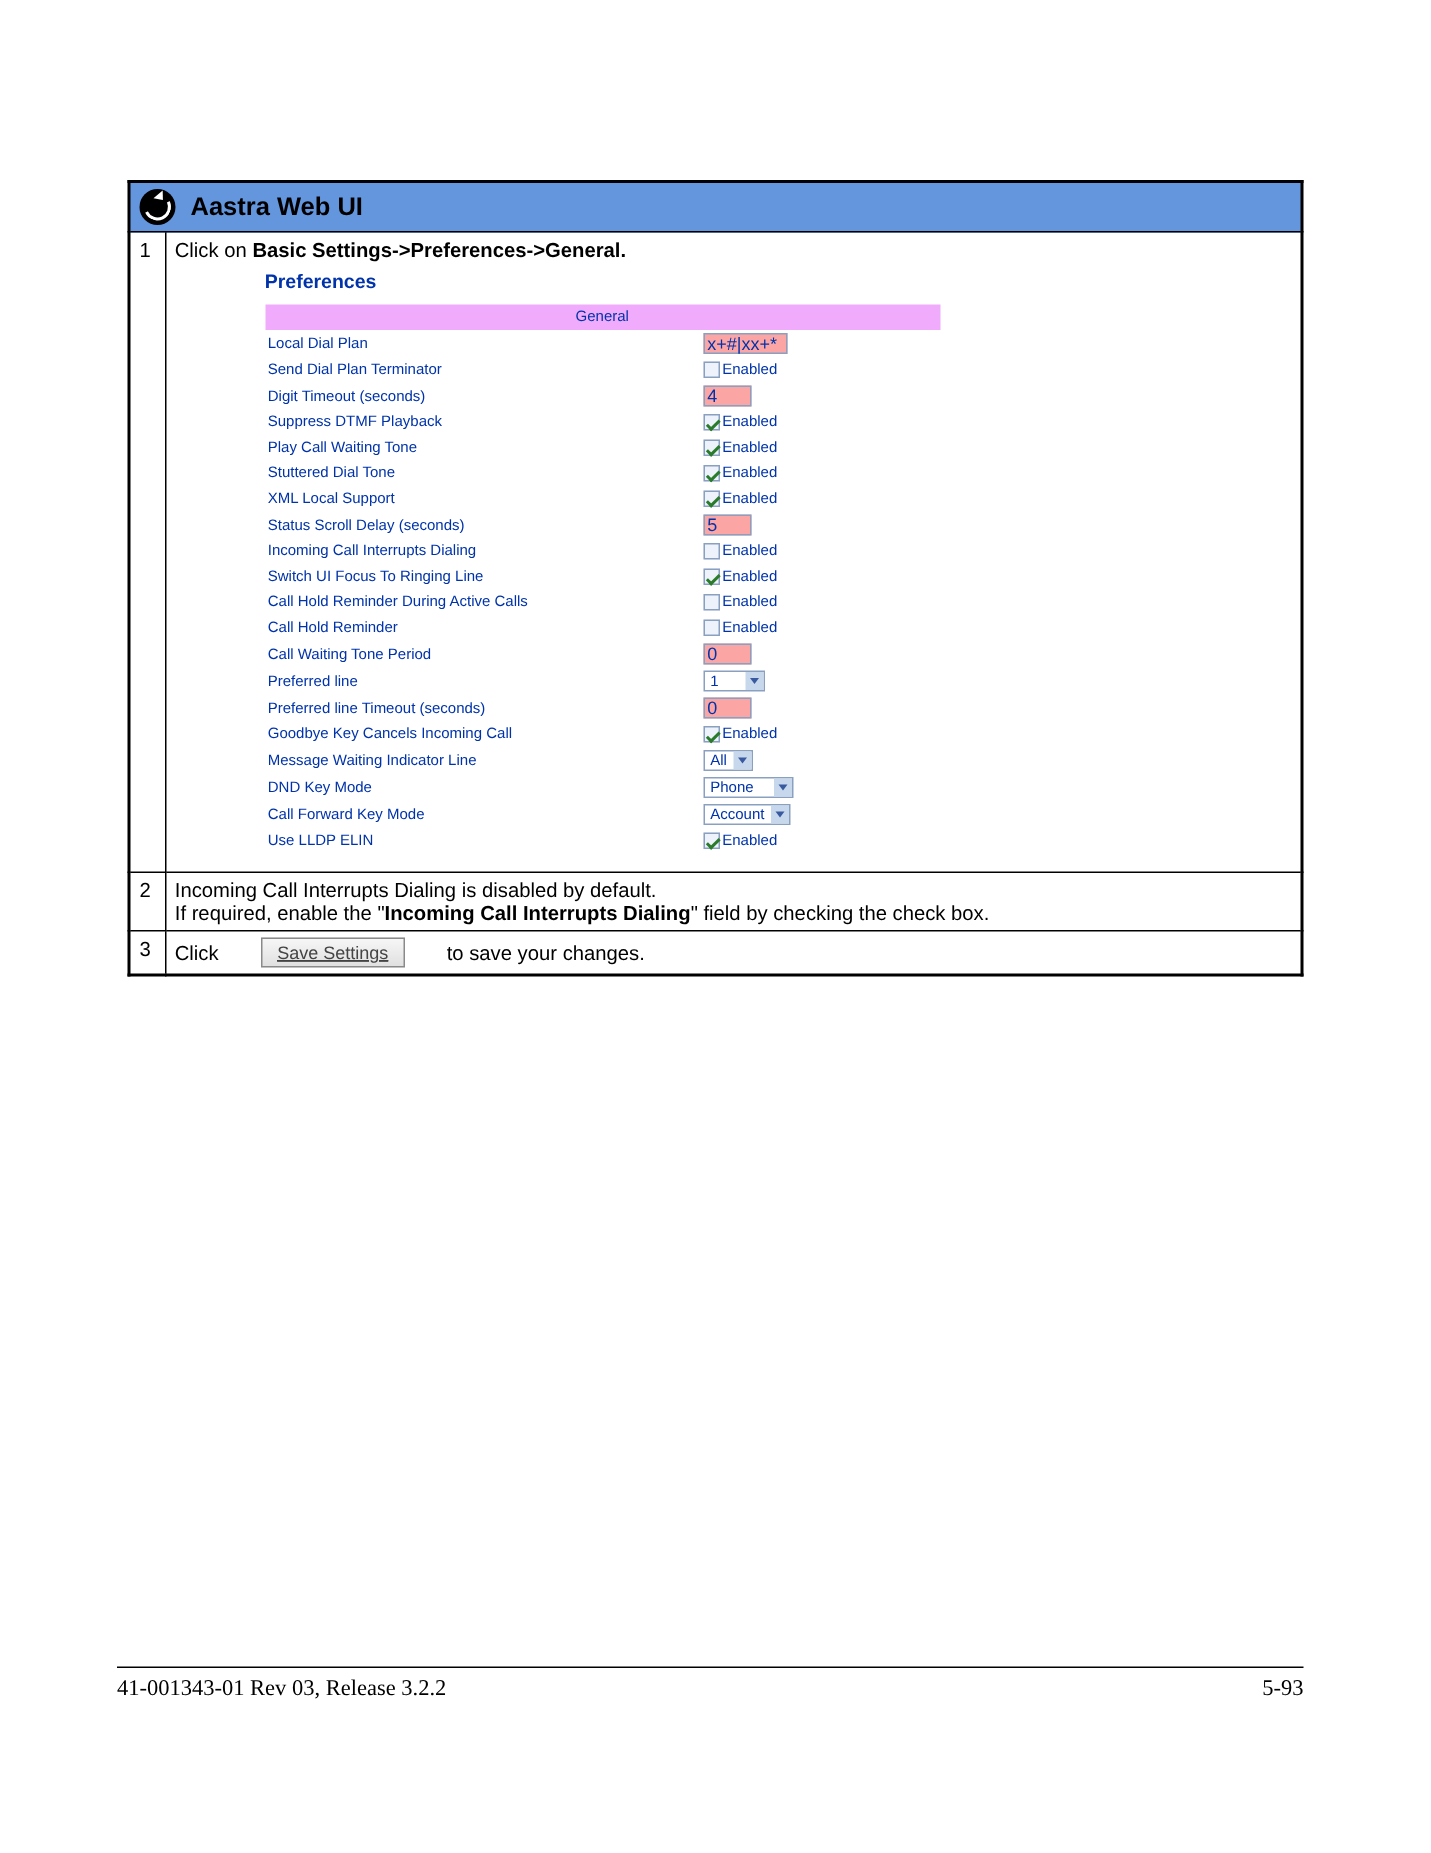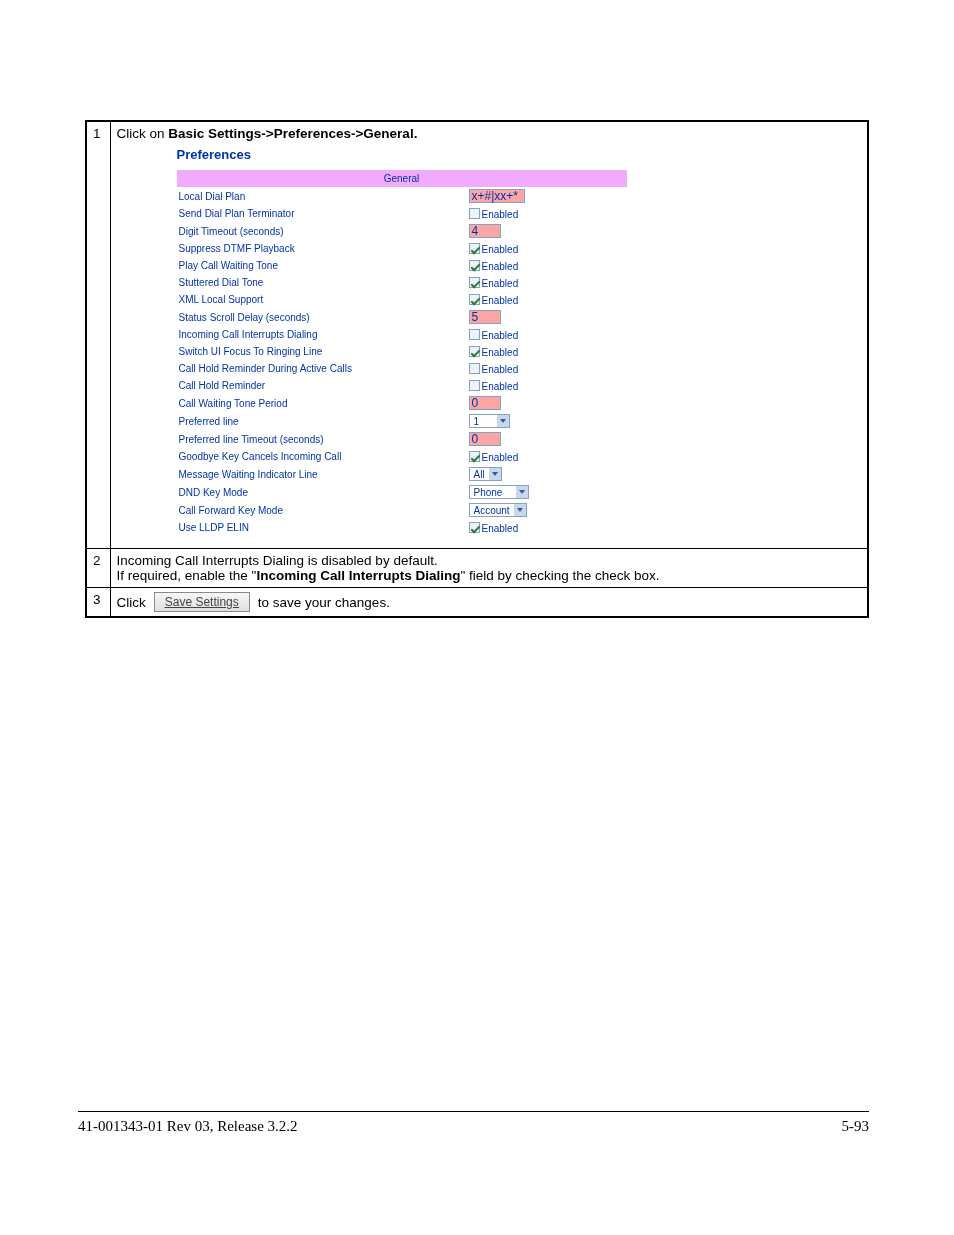--- a/index.html
+++ b/index.html
@@ -143,6 +143,14 @@
 
 <table class="outer">
   <tbody>
+    <tr class="header-row">
+      <td colspan="2">
+        <div class="hdr-flex">
+          <div class="logo-circle"></div>
+          <span class="hdr-title">Aastra Web UI</span>
+        </div>
+      </td>
+    </tr>
 
     <tr>
       <td class="numcell">1</td>

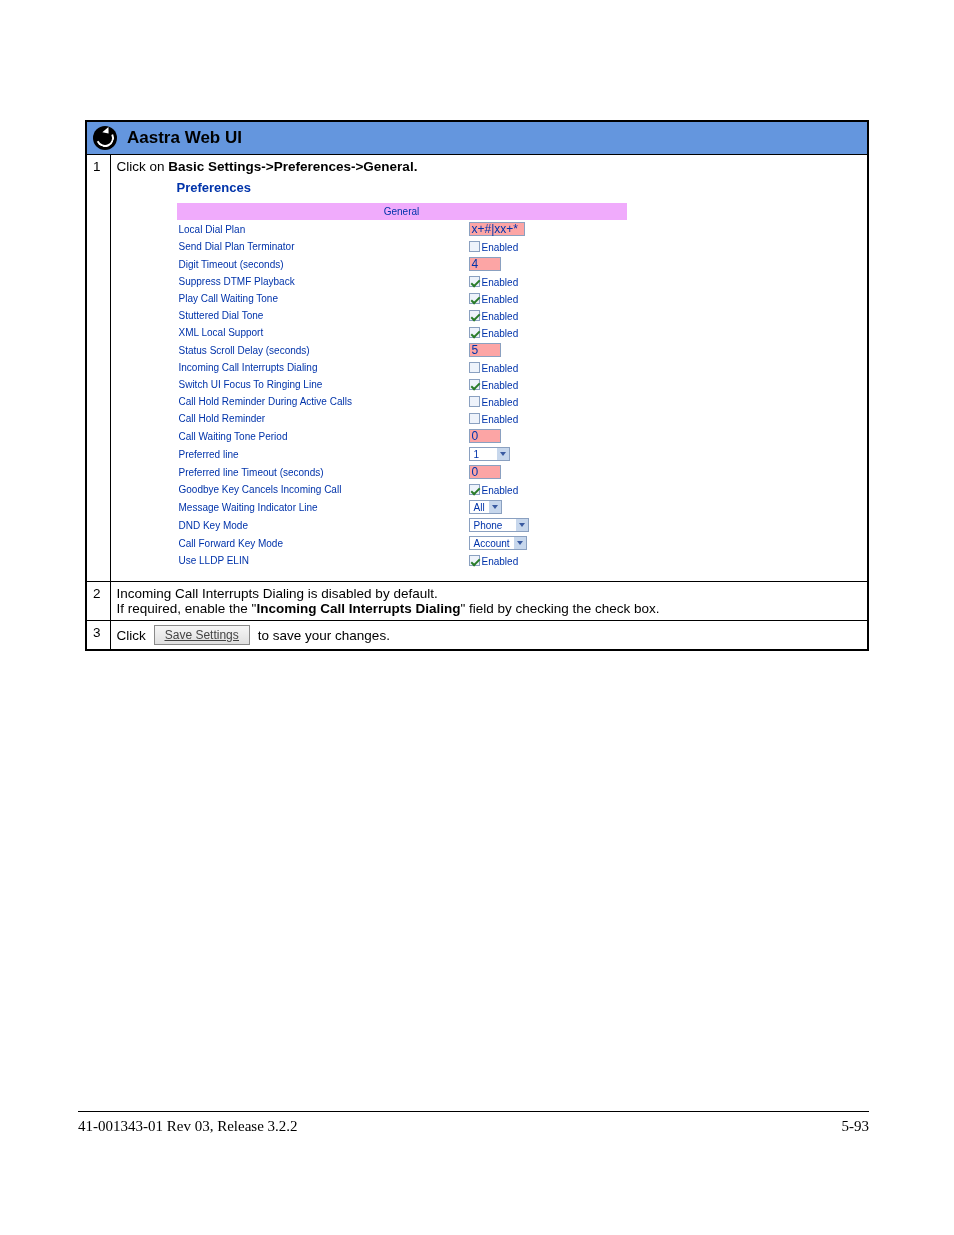--- a/index.html
+++ b/index.html
@@ -133,7 +133,7 @@
     text-decoration-thickness: 0;
   }
   .save-btn span { text-decoration: underline; }
-  .step3line { display: flex; align-items: center; gap: 8px; text-align: right; }
+  .step3line { display: flex; align-items: center; gap: 28px; text-align: right; }
   .instruction-bold { font-weight: bold; margin-top: 36px; }
 </style>
 </head>

